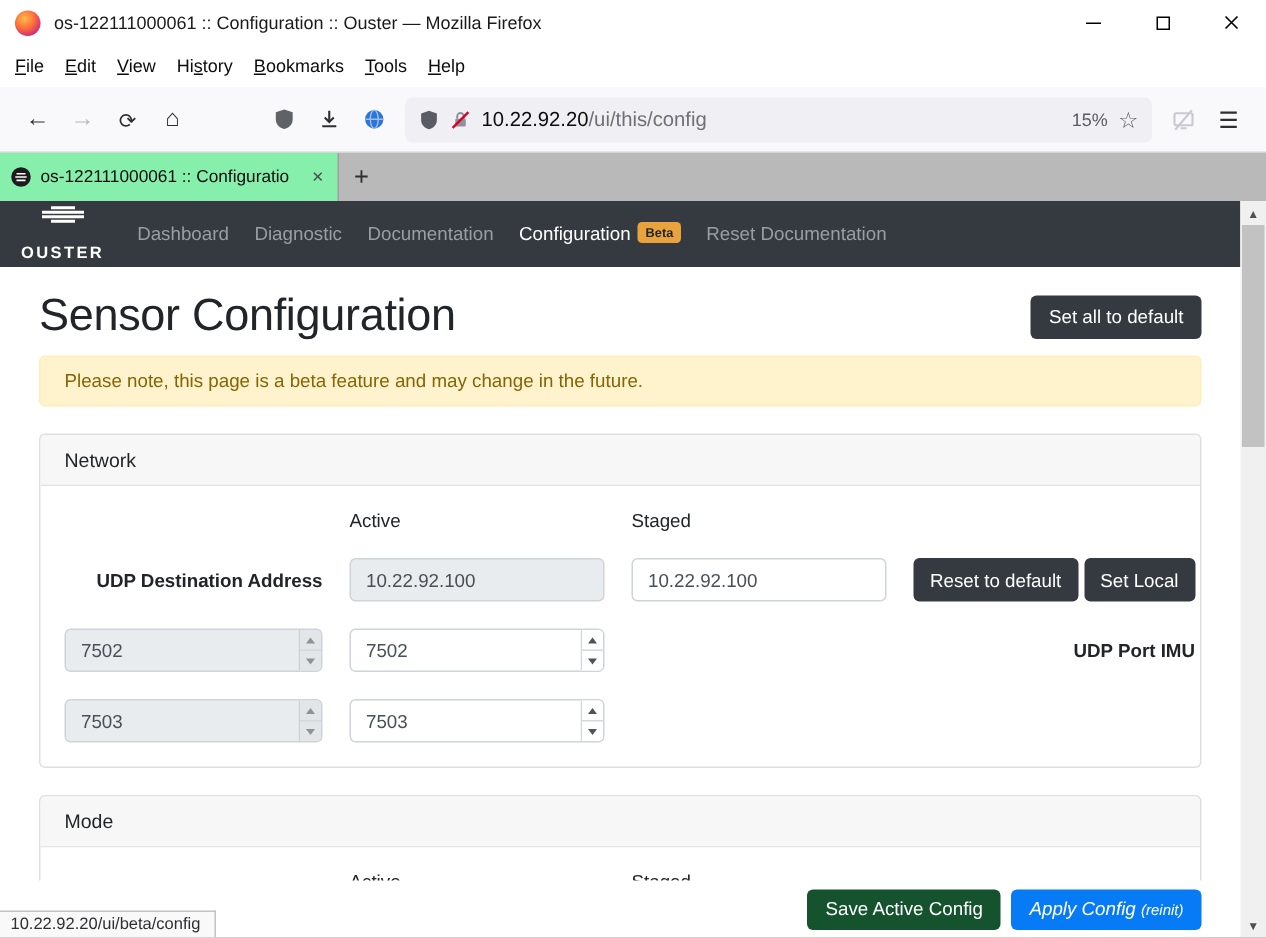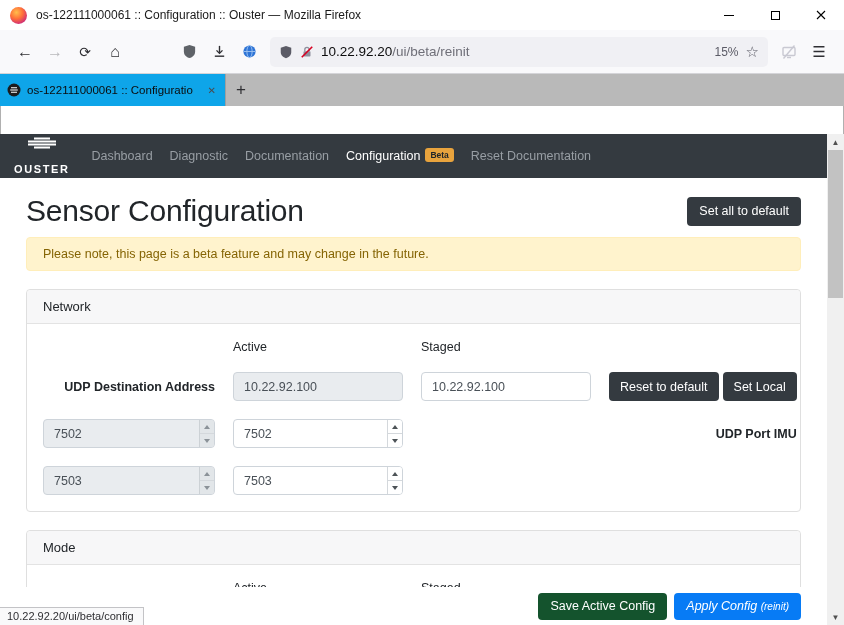--- a/index.html
+++ b/index.html
@@ -126,6 +126,15 @@
     </div>
   </div>
 
+  <div class="menubar">
+      <span class="menu-item"><u>F</u>ile</span>
+      <span class="menu-item"><u>E</u>dit</span>
+      <span class="menu-item"><u>V</u>iew</span>
+      <span class="menu-item">Hi<u>s</u>tory</span>
+      <span class="menu-item"><u>B</u>ookmarks</span>
+      <span class="menu-item"><u>T</u>ools</span>
+      <span class="menu-item"><u>H</u>elp</span>
+    </div>
 
   <div class="toolbar">
     <div class="tb-btn">←</div>

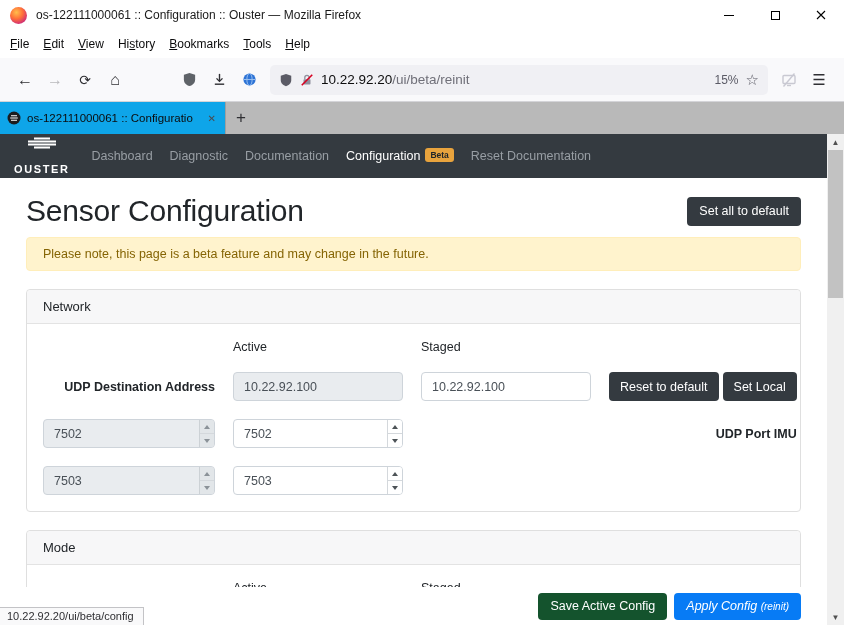--- a/index.html
+++ b/index.html
@@ -174,7 +174,7 @@
             <path d="M14 2 L2 14" stroke="#d70022" stroke-width="1.8"></path>
           </svg>
       </span>
-      <span class="url-text"><span class="host">10.22.92.20</span><span class="path">/ui/beta/reinit</span></span>
+      <span class="url-text"><span class="host">10.22.92.20</span><span class="path">/ui/this/config</span></span>
       <span class="zoom">15%</span>
       <span class="star">☆</span>
     </div>

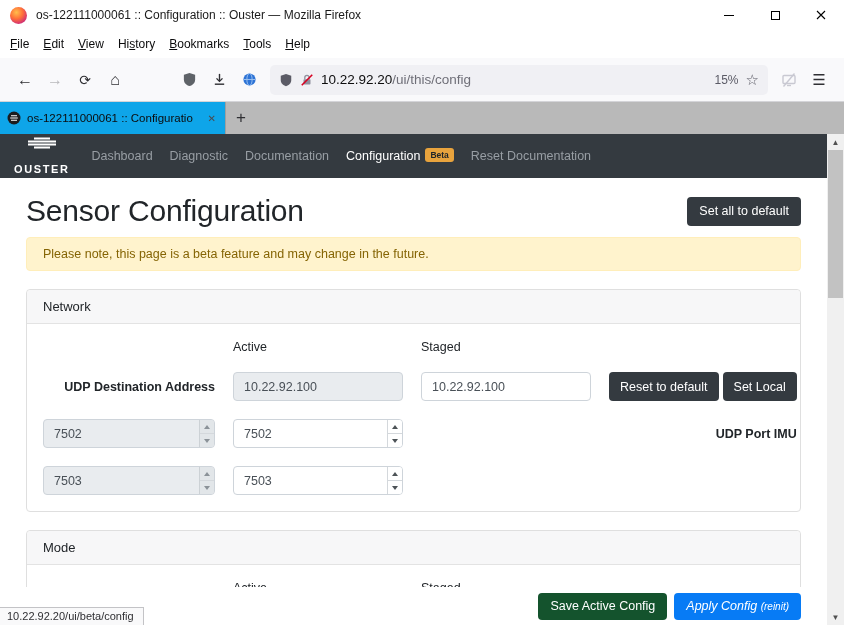--- a/index.html
+++ b/index.html
@@ -36,7 +36,7 @@
   .star { font-size: 15px; color: #5b5b66; }
   
   .tabbar { height: 32px; background: #b9b9b9; display: flex; align-items: stretch; }
-  .tab { width: 226px; background: #0ea5e9; display: flex; align-items: center; padding: 0 7px; gap: 6px;
+  .tab { width: 226px; background: #86efac; display: flex; align-items: center; padding: 0 7px; gap: 6px;
     box-shadow: inset -1px 0 0 #9f9f9f; flex: none; }
   .favicon { display: flex; align-items: center; flex: none; }
   .tab-title { font-size: 11.5px; color: #0c0c0d; flex: 1; white-space: nowrap; overflow: hidden; }

